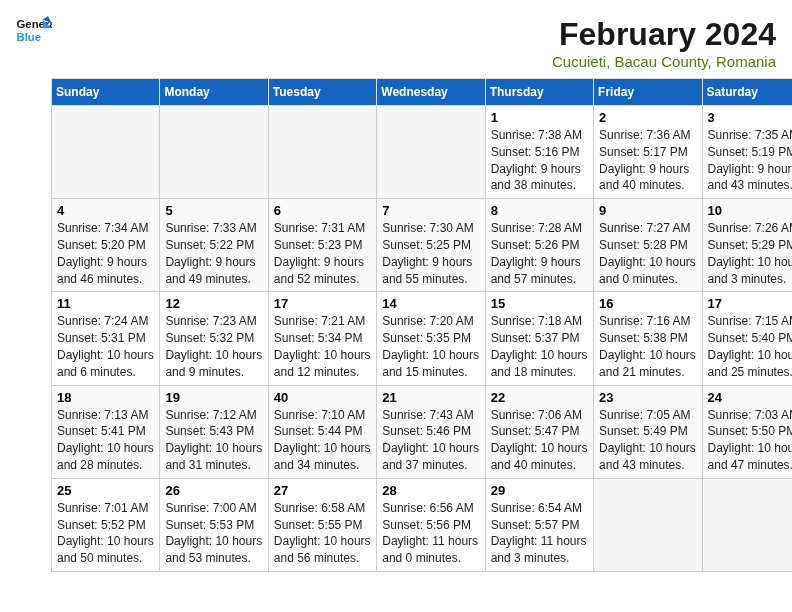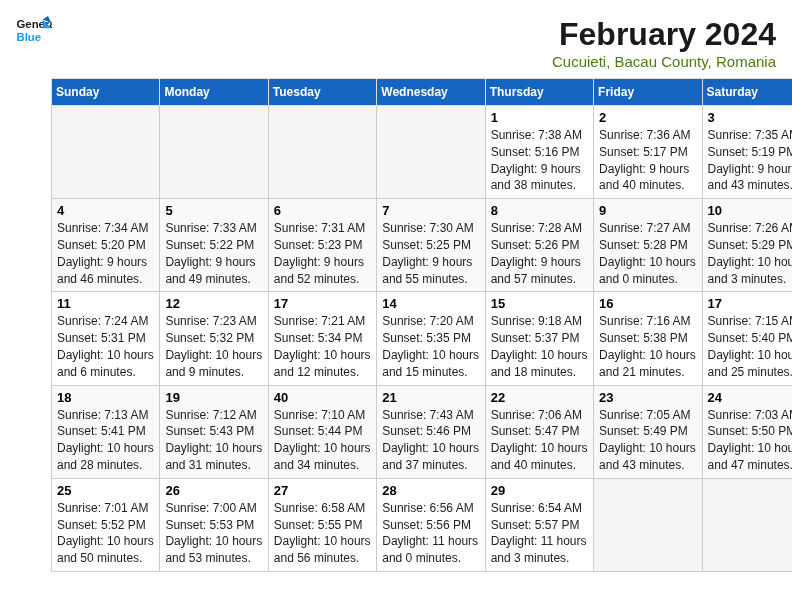--- a/index.html
+++ b/index.html
@@ -218,7 +218,7 @@
         </td>
         <td>
           <span class="day-number">15</span>
-          <div class="day-info">Sunrise: 9:18 AM
+          <div class="day-info">Sunrise: 7:18 AM
 Sunset: 5:37 PM
 Daylight: 10 hours
 and 18 minutes.</div>

